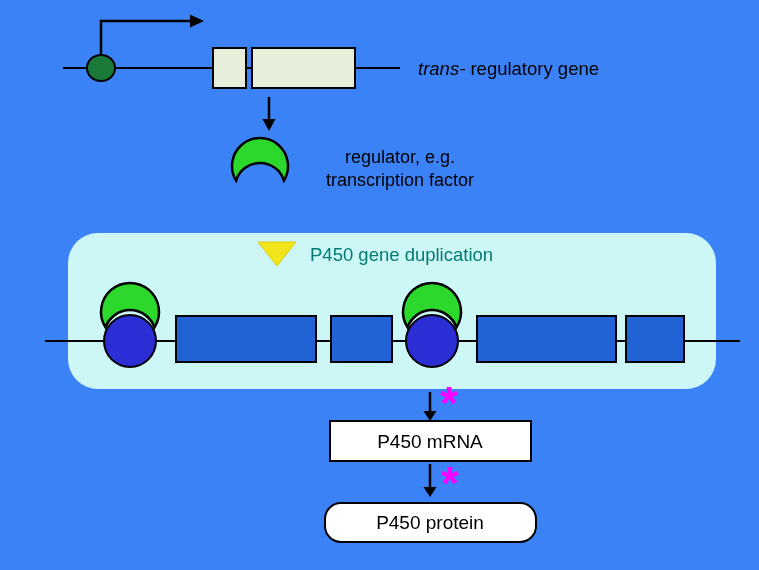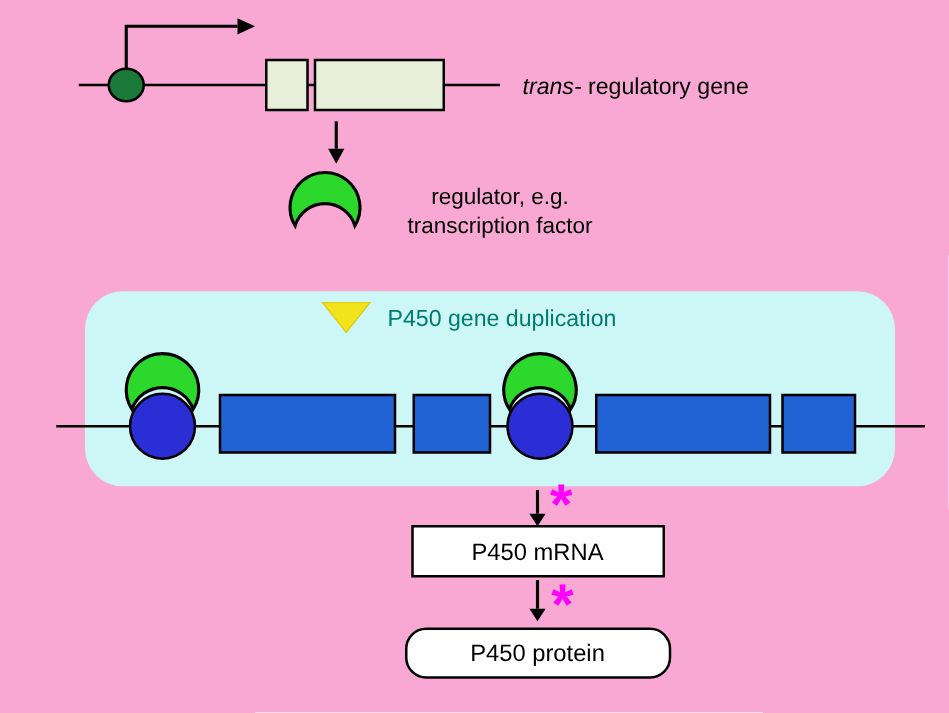--- a/index.html
+++ b/index.html
@@ -7,7 +7,7 @@
     position: relative;
     width: 759px;
     height: 570px;
-    background: #f9a8d4;
+    background: #3b82f6;
     overflow: hidden;
     font-family: "Liberation Sans", sans-serif;
   }

